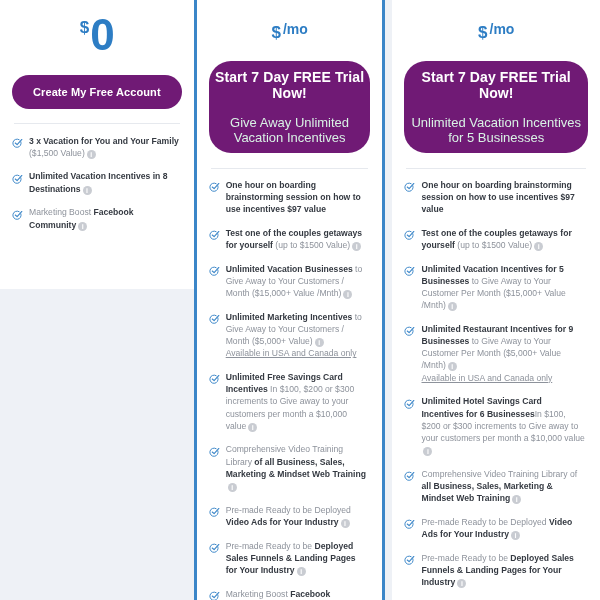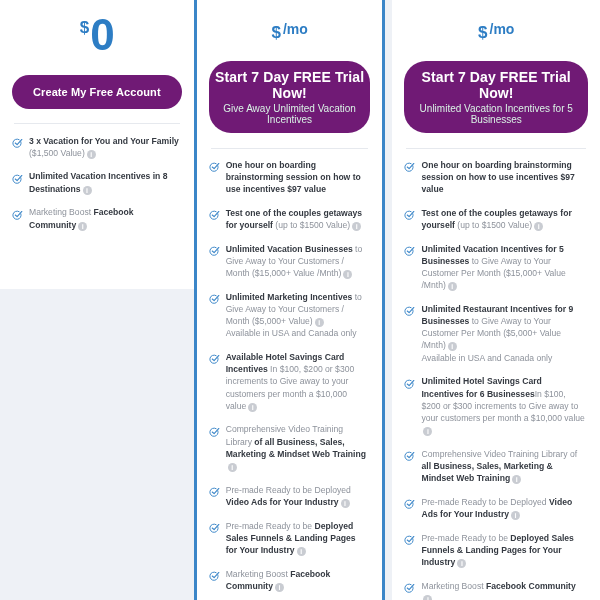--- a/index.html
+++ b/index.html
@@ -73,7 +73,7 @@
     font-family: "Liberation Sans", sans-serif;
   }
   .cta-main { font-size: 14px; font-weight: bold; display: block; letter-spacing: .1px; }
-  .cta-sub  { font-size: 10px; display: block; margin-top: 2px; color: #d9f2e5; }
+  .cta-sub  { font-size: 13px; display: block; margin-top: 14px; color: #d9f2e5; }
   .cta-free { padding: 11px 6px; }
   .cta-free .cta-main { font-size: 11px; }
 

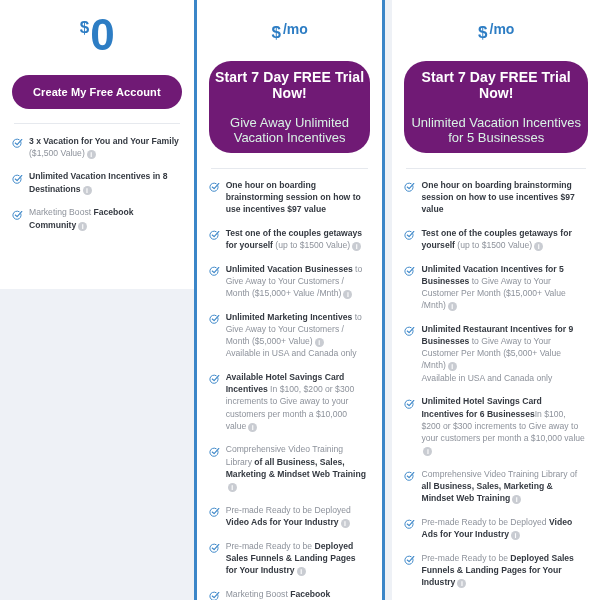--- a/index.html
+++ b/index.html
@@ -99,7 +99,7 @@
     padding-top: .5px;
   }
   .feat-text b { color: #353a42; font-weight: bold; }
-  .feat-text .sub { display: block; color: #8d929b; }
+  .feat-text .sub { display: block; color: #8d929b; text-decoration: underline; }
 
   .check-icon { flex: 0 0 11px; width: 11px; height: 11px; margin-top: 1px; }
 

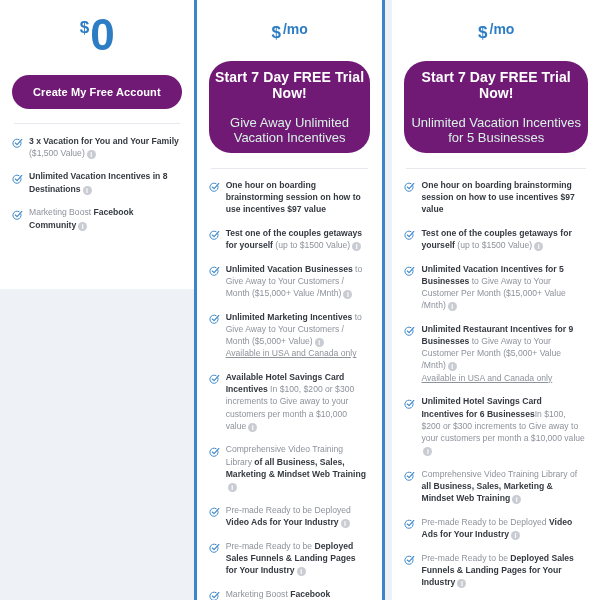--- a/index.html
+++ b/index.html
@@ -201,7 +201,7 @@
               <path d="M21.5 3.2 L11.2 14.6 L7.1 10.9" fill="none" stroke="#3b86c8" stroke-width="2.4" stroke-linecap="round" stroke-linejoin="round"></path>
               <path d="M19.4 8.2 A9 9 0 1 1 15.6 3.6" fill="none" stroke="#3b86c8" stroke-width="2.1" stroke-linecap="round"></path>
             </svg></span>
-          <span class="feat-text"><b>Available Hotel Savings Card Incentives</b> In $100, $200 or $300 increments to Give away to your customers per month a $10,000 value<span class="info-icon">i</span></span>
+          <span class="feat-text"><b>Unlimited Free Savings Card Incentives</b> In $100, $200 or $300 increments to Give away to your customers per month a $10,000 value<span class="info-icon">i</span></span>
         </li>
         <li class="feat">
           <span class="check-icon"><svg viewBox="0 0 24 24" width="11" height="11">

